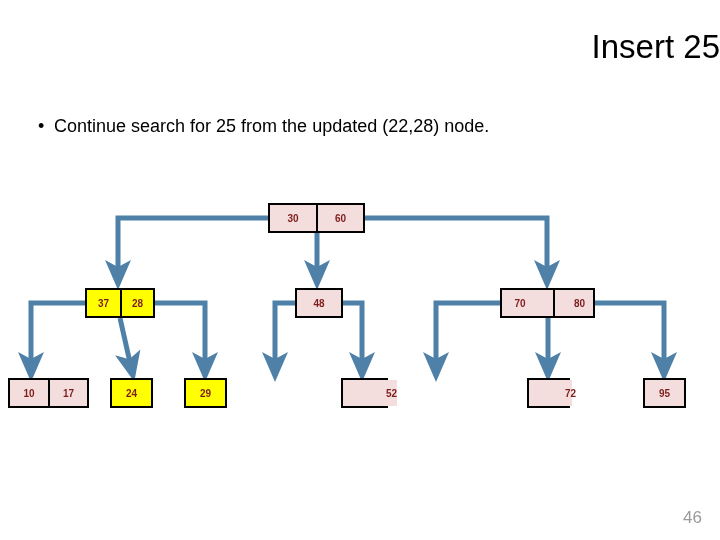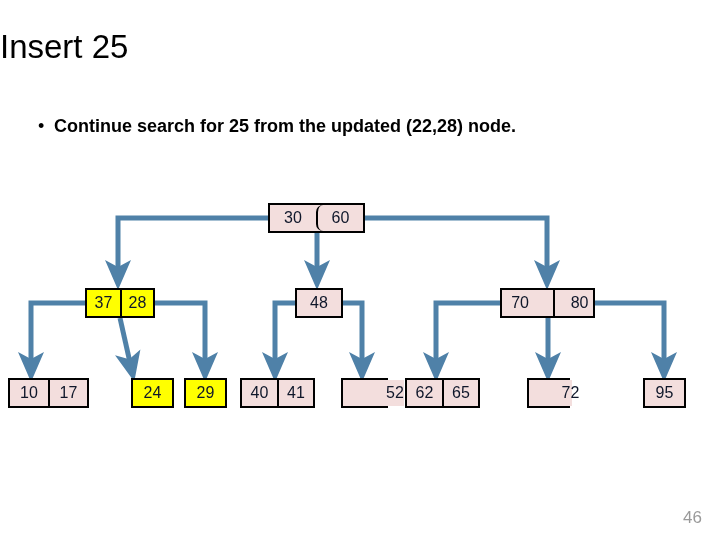--- a/index.html
+++ b/index.html
@@ -25,7 +25,7 @@
     left: 0;
     top: 27px;
     width: 720px;
-    text-align: left;
+    text-align: right;
     font-size: 33px;
     font-weight: 400;
     color: #000000;

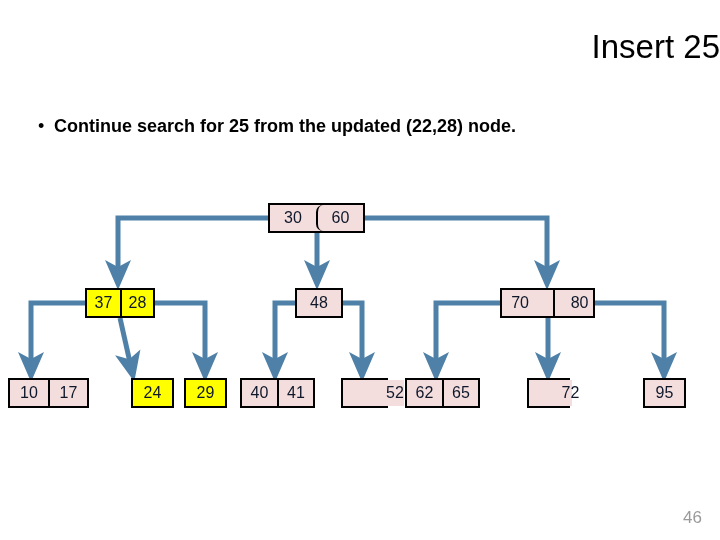--- a/index.html
+++ b/index.html
@@ -51,7 +51,6 @@
   .bullet-text {
     display: inline-block;
     vertical-align: top;
-    font-weight: bold;
   }
 
   

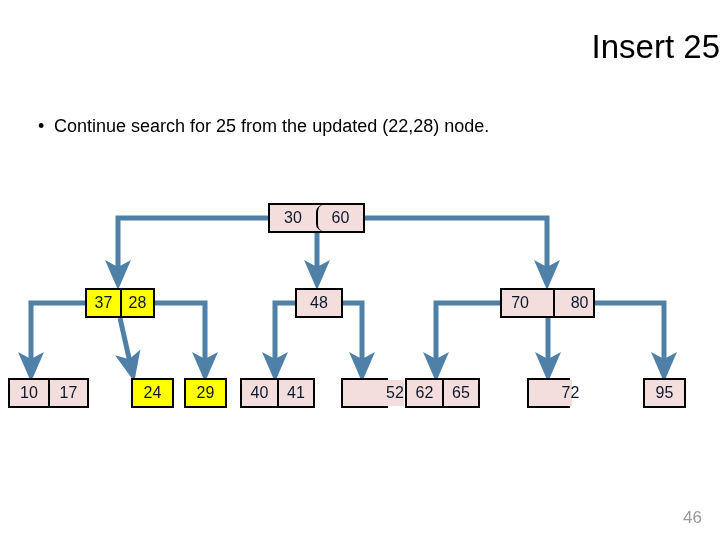--- a/index.html
+++ b/index.html
@@ -81,9 +81,9 @@
     display: flex;
     align-items: center;
     justify-content: center;
-    font-size: 16px;
-    font-weight: normal;
-    color: #0f172a;
+    font-size: 10px;
+    font-weight: bold;
+    color: #7f1d1d;
     box-sizing: border-box;
     background: #f3dedd;
     height: 100%;

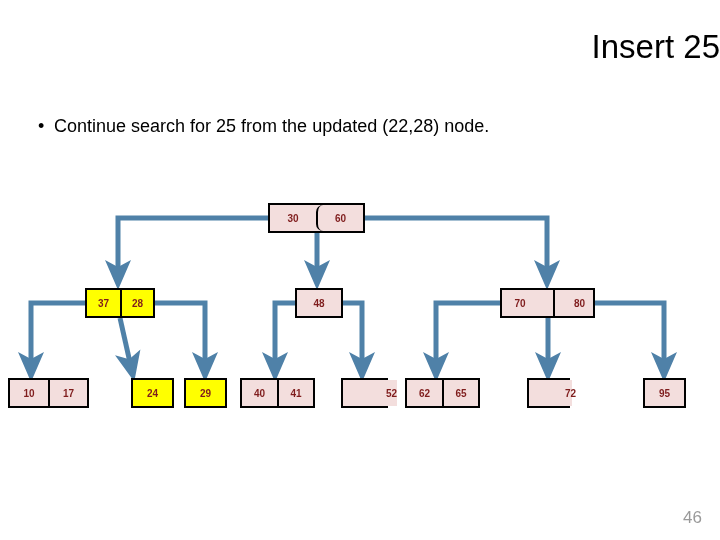--- a/index.html
+++ b/index.html
@@ -151,7 +151,7 @@
 
     <div class="node" style="left:268px; top:203px; width:97px;">
       <div class="cell" style="width:48px;">30</div>
-      <div class="cell" style="width:49px;border-radius:7px;">60</div>
+      <div class="cell" style="width:49px;">60</div>
     </div>
 
     <div class="node hl" style="left:85px; top:288px; width:70px;">

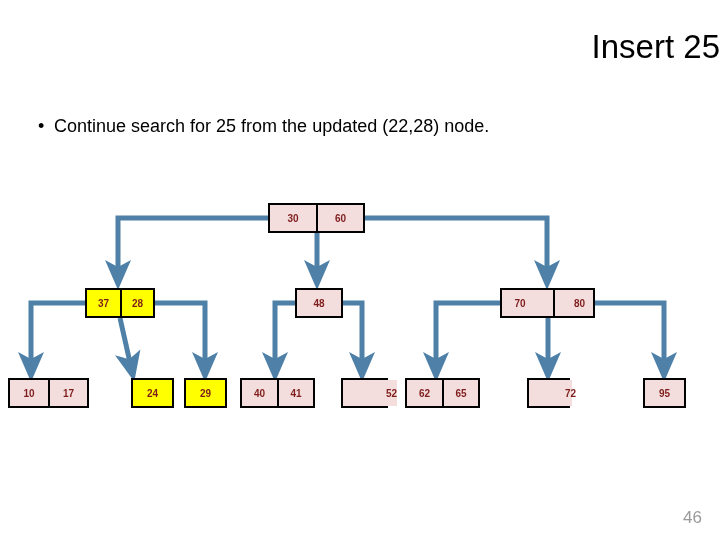--- a/index.html
+++ b/index.html
@@ -173,7 +173,7 @@
       <div class="cell" style="width:41px;">17</div>
     </div>
 
-    <div class="node hl" style="left:110px; top:378px; width:43px;margin-left:21px;">
+    <div class="node hl" style="left:110px; top:378px; width:43px;">
       <div class="cell" style="width:43px;">24</div>
     </div>
 

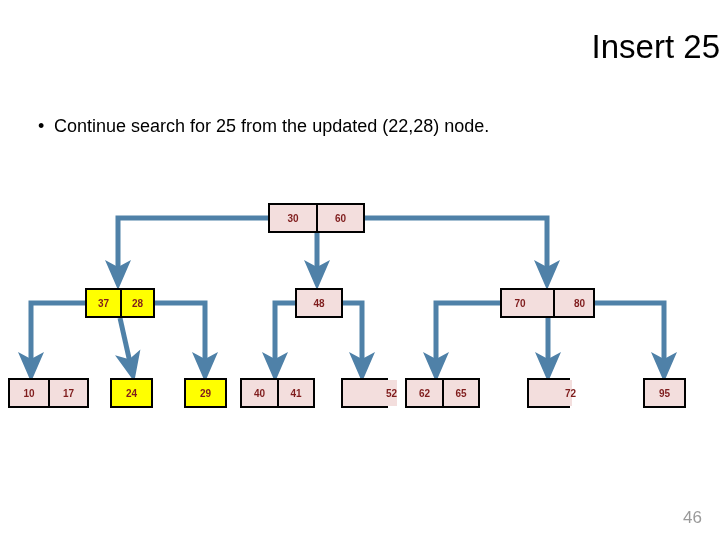--- a/index.html
+++ b/index.html
@@ -181,10 +181,6 @@
       <div class="cell" style="width:43px;">29</div>
     </div>
 
-    <div class="node" style="left:240px; top:378px; width:75px;">
-      <div class="cell" style="width:37px;">40</div>
-      <div class="cell" style="width:38px;">41</div>
-    </div>
 
     <div class="node" style="left:341px; top:378px; width:25px;padding-left:43px;">
       <div class="cell" style="width:43px;">52</div>

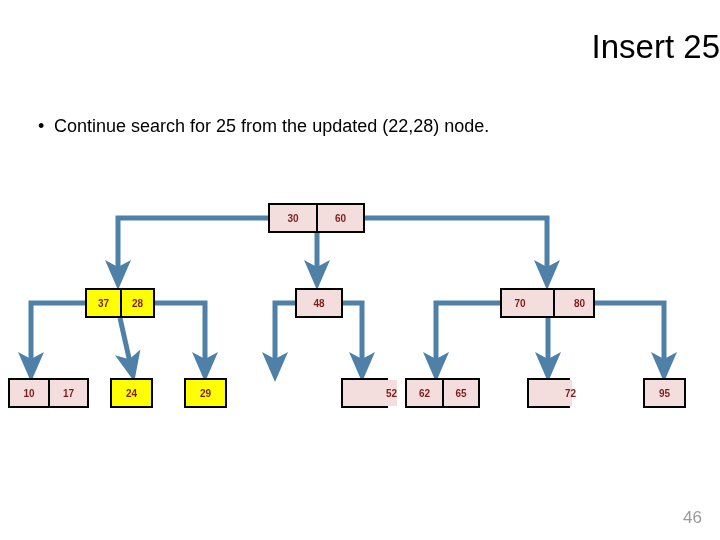--- a/index.html
+++ b/index.html
@@ -186,10 +186,6 @@
       <div class="cell" style="width:43px;">52</div>
     </div>
 
-    <div class="node" style="left:405px; top:378px; width:75px;">
-      <div class="cell" style="width:37px;">62</div>
-      <div class="cell" style="width:38px;">65</div>
-    </div>
 
     <div class="node" style="left:527px; top:378px; width:43px;">
       <div class="cell" style="width:43px;padding-left:40px;">72</div>

